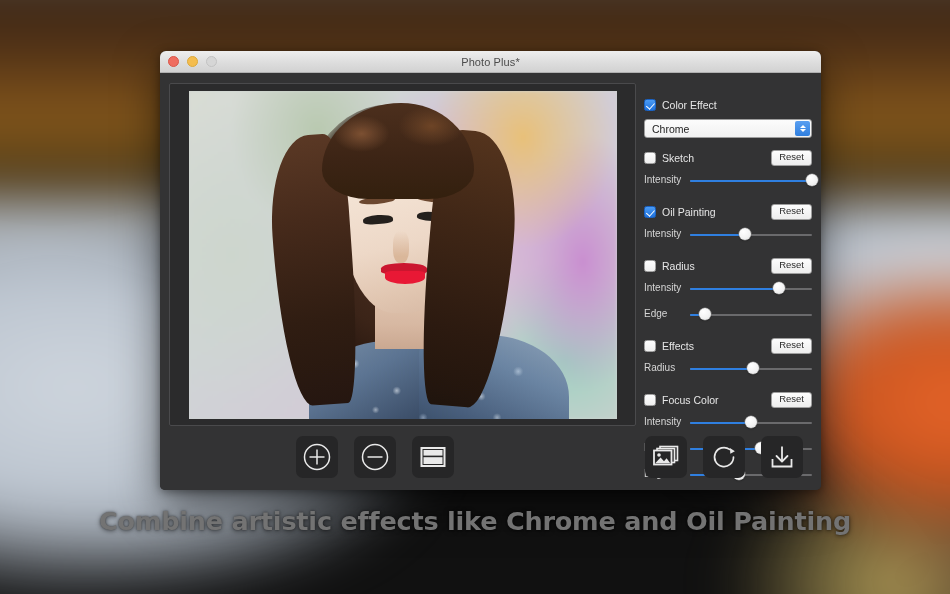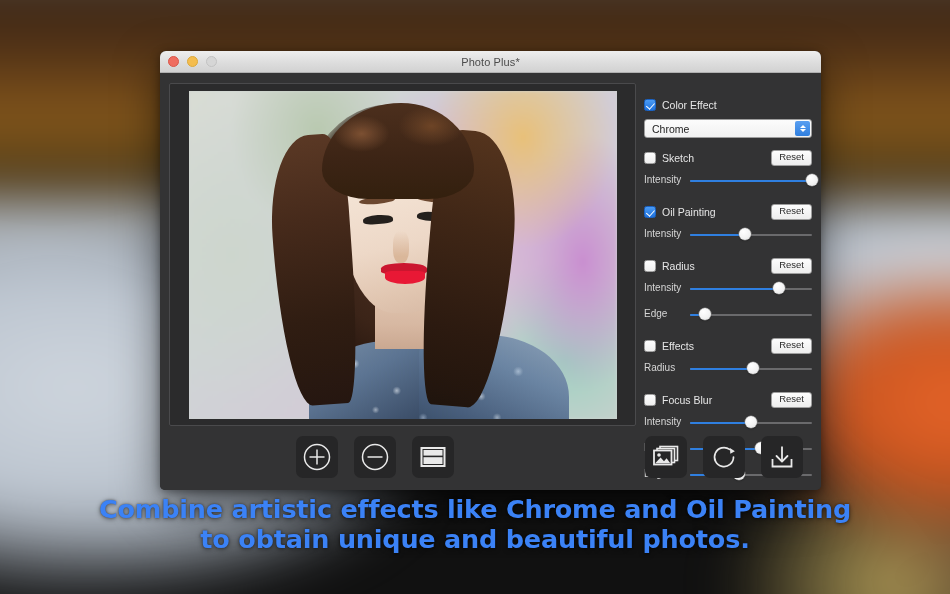--- a/index.html
+++ b/index.html
@@ -411,7 +411,7 @@
         <div class="grp">
           <div class="row">
             <span class="chk off"></span>
-            <span class="chk-label">Focus Blur</span>
+            <span class="chk-label">Focus Color</span>
             <span class="reset">Reset</span>
           </div>
           <div class="slider-row">

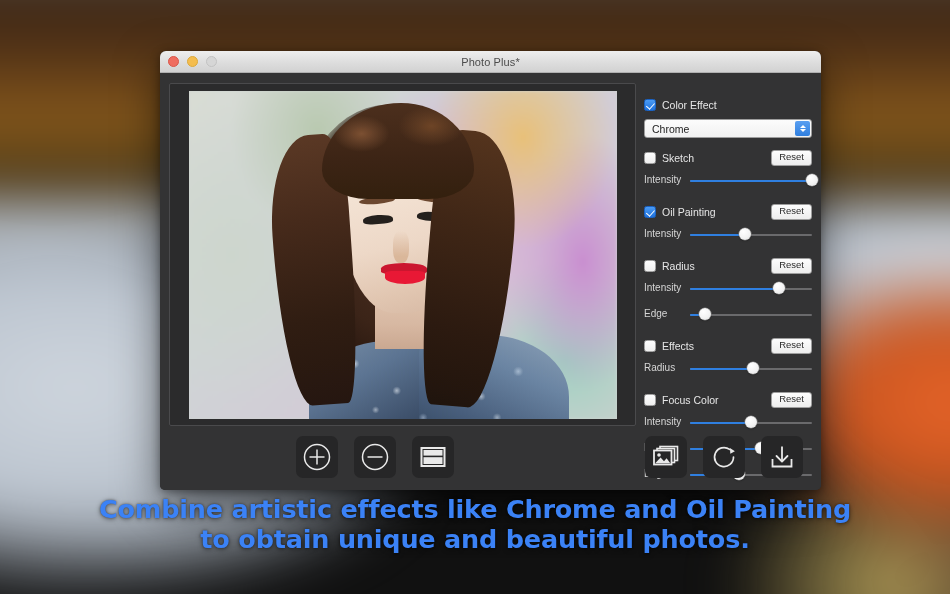--- a/index.html
+++ b/index.html
@@ -255,9 +255,9 @@
 
   
   #caption {
-    position: absolute; left: 0; right: 0; top: 494px;
+    position: absolute; left: 0; right: 0; top: 506px;
     text-align: center;
-    color: #3b82f6;
+    color: #737373;
     font-family: "DejaVu Sans", sans-serif;
     font-weight: bold;
     font-size: 25.5px;

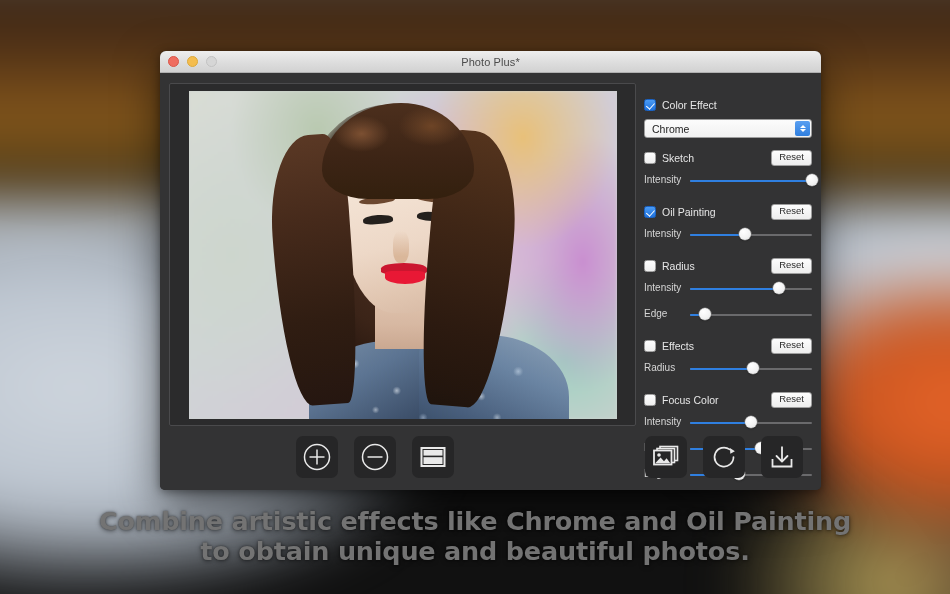--- a/index.html
+++ b/index.html
@@ -499,7 +499,6 @@
 
 <div id="caption">
   <span class="l1">Combine artistic effects like Chrome and Oil Painting</span>
-  <span class="l2">to obtain unique and beautiful photos.</span>
 </div>
 
 </body></html>

